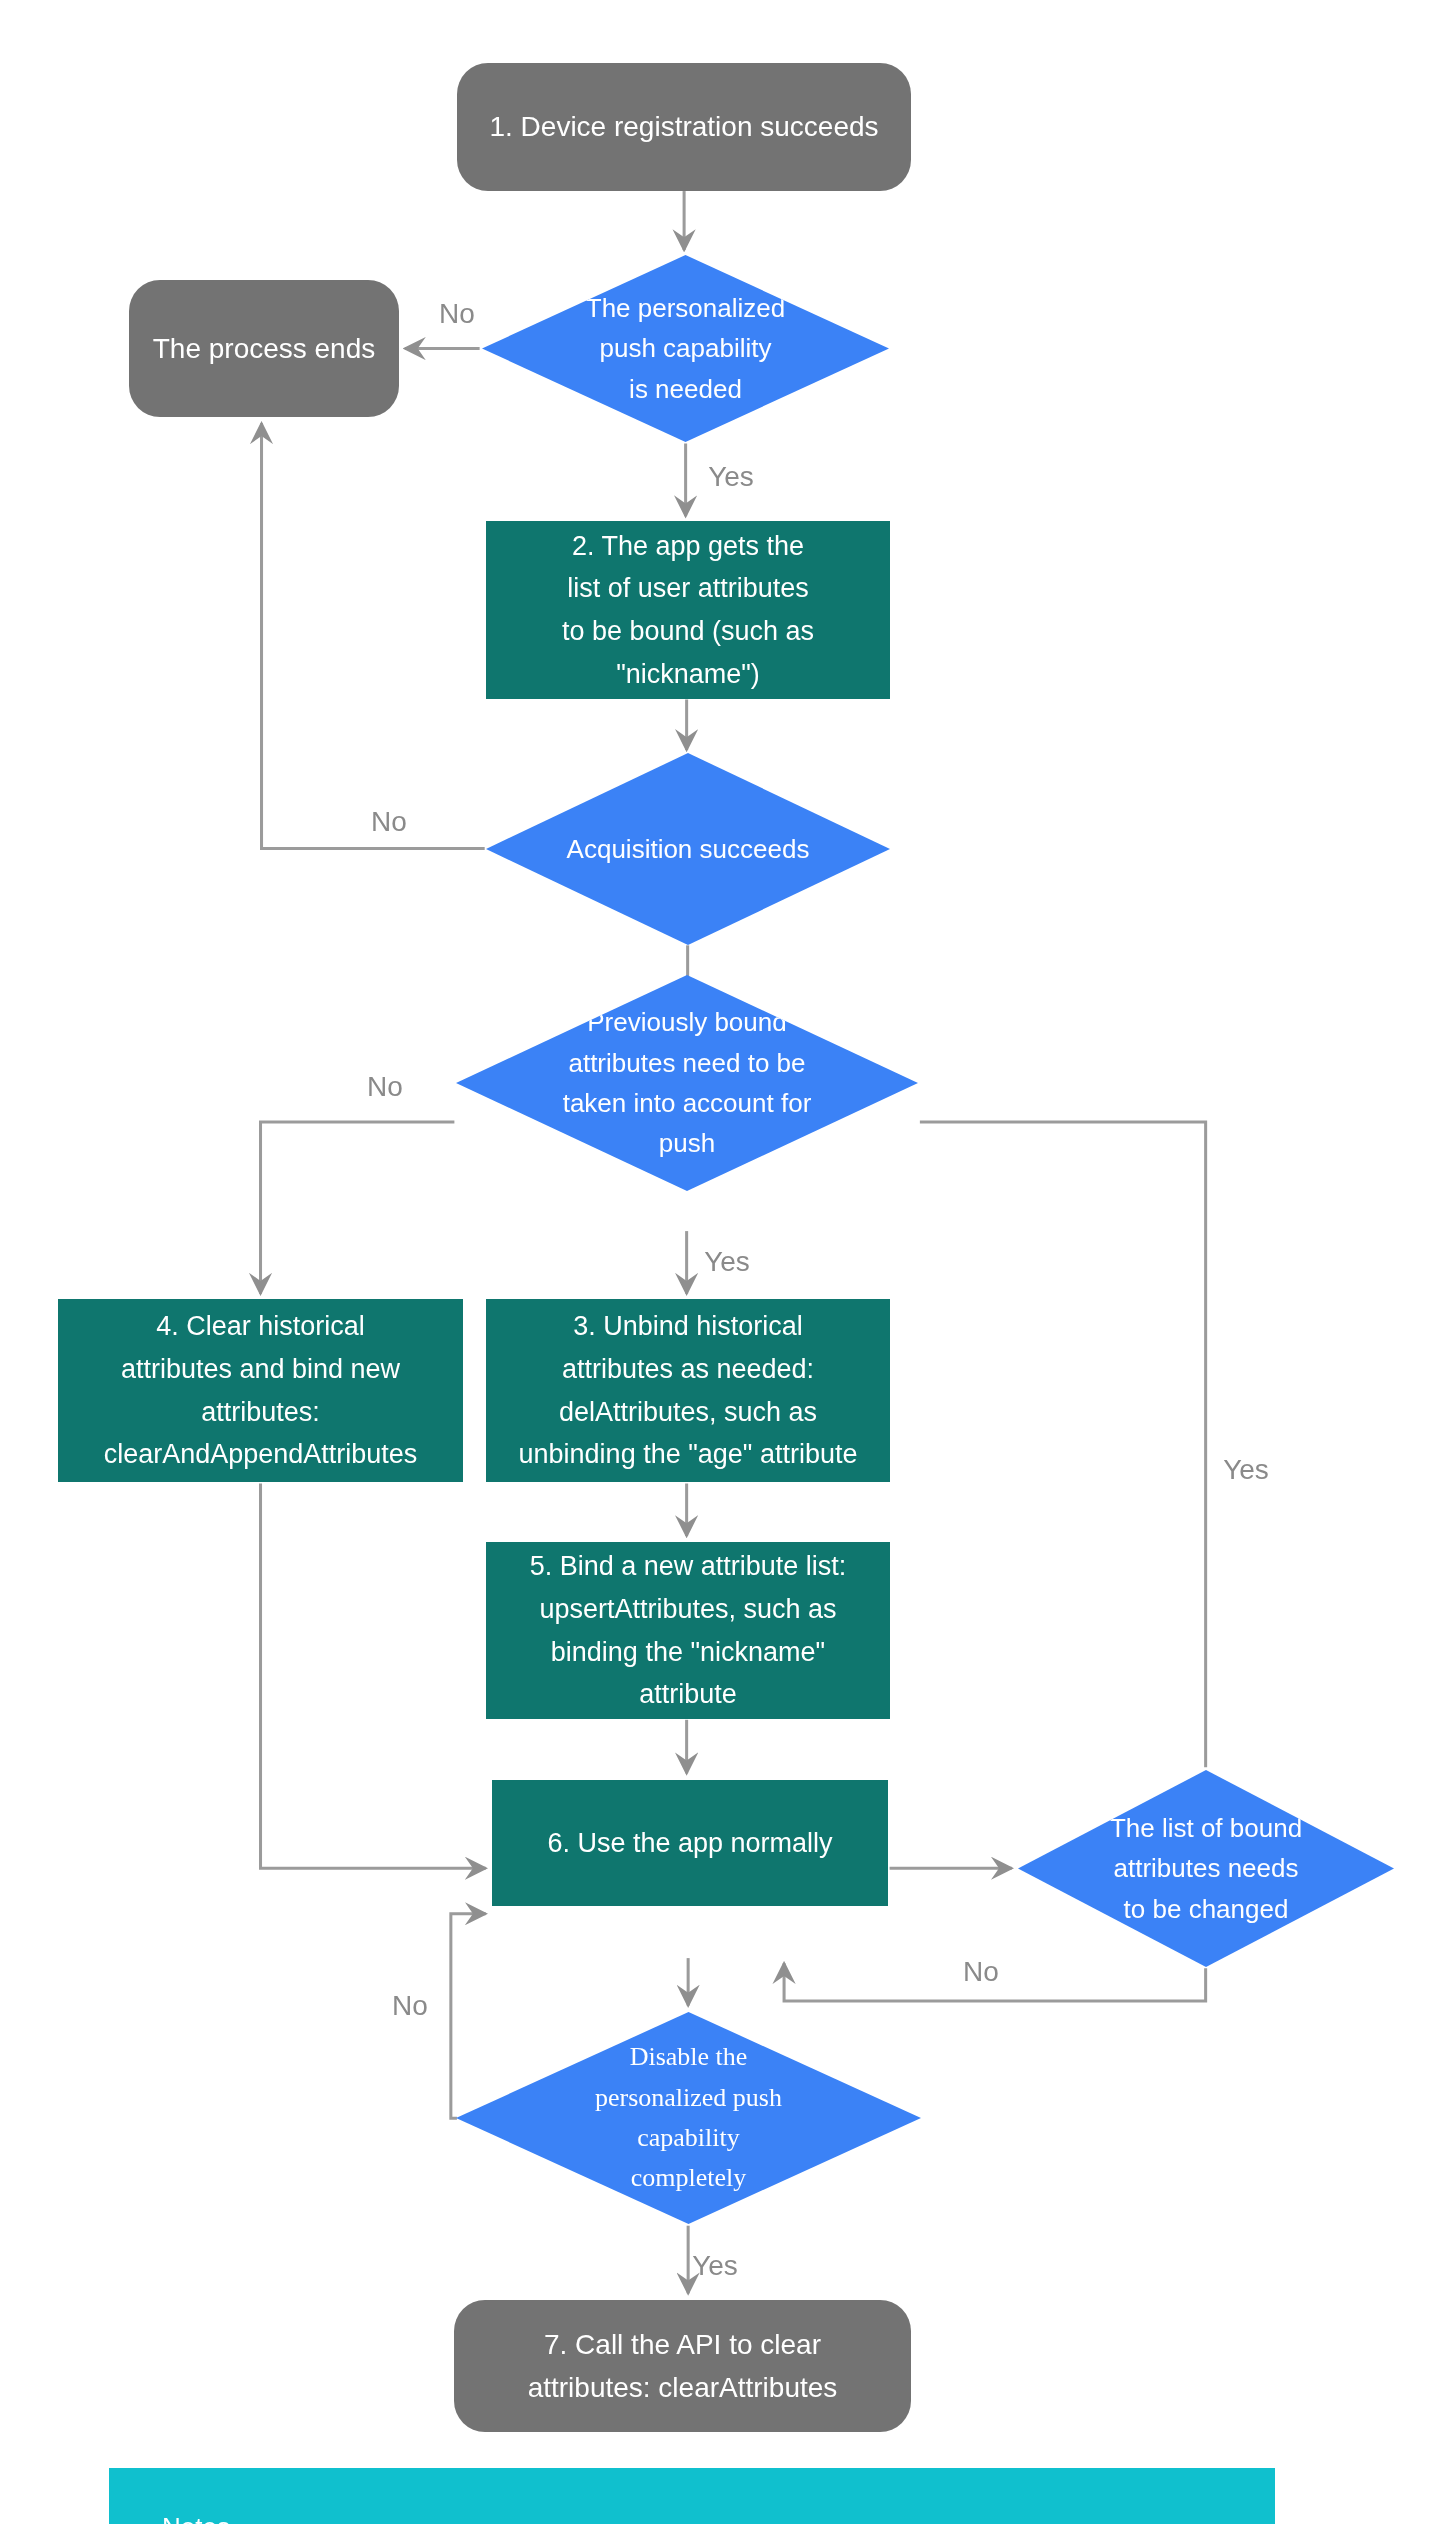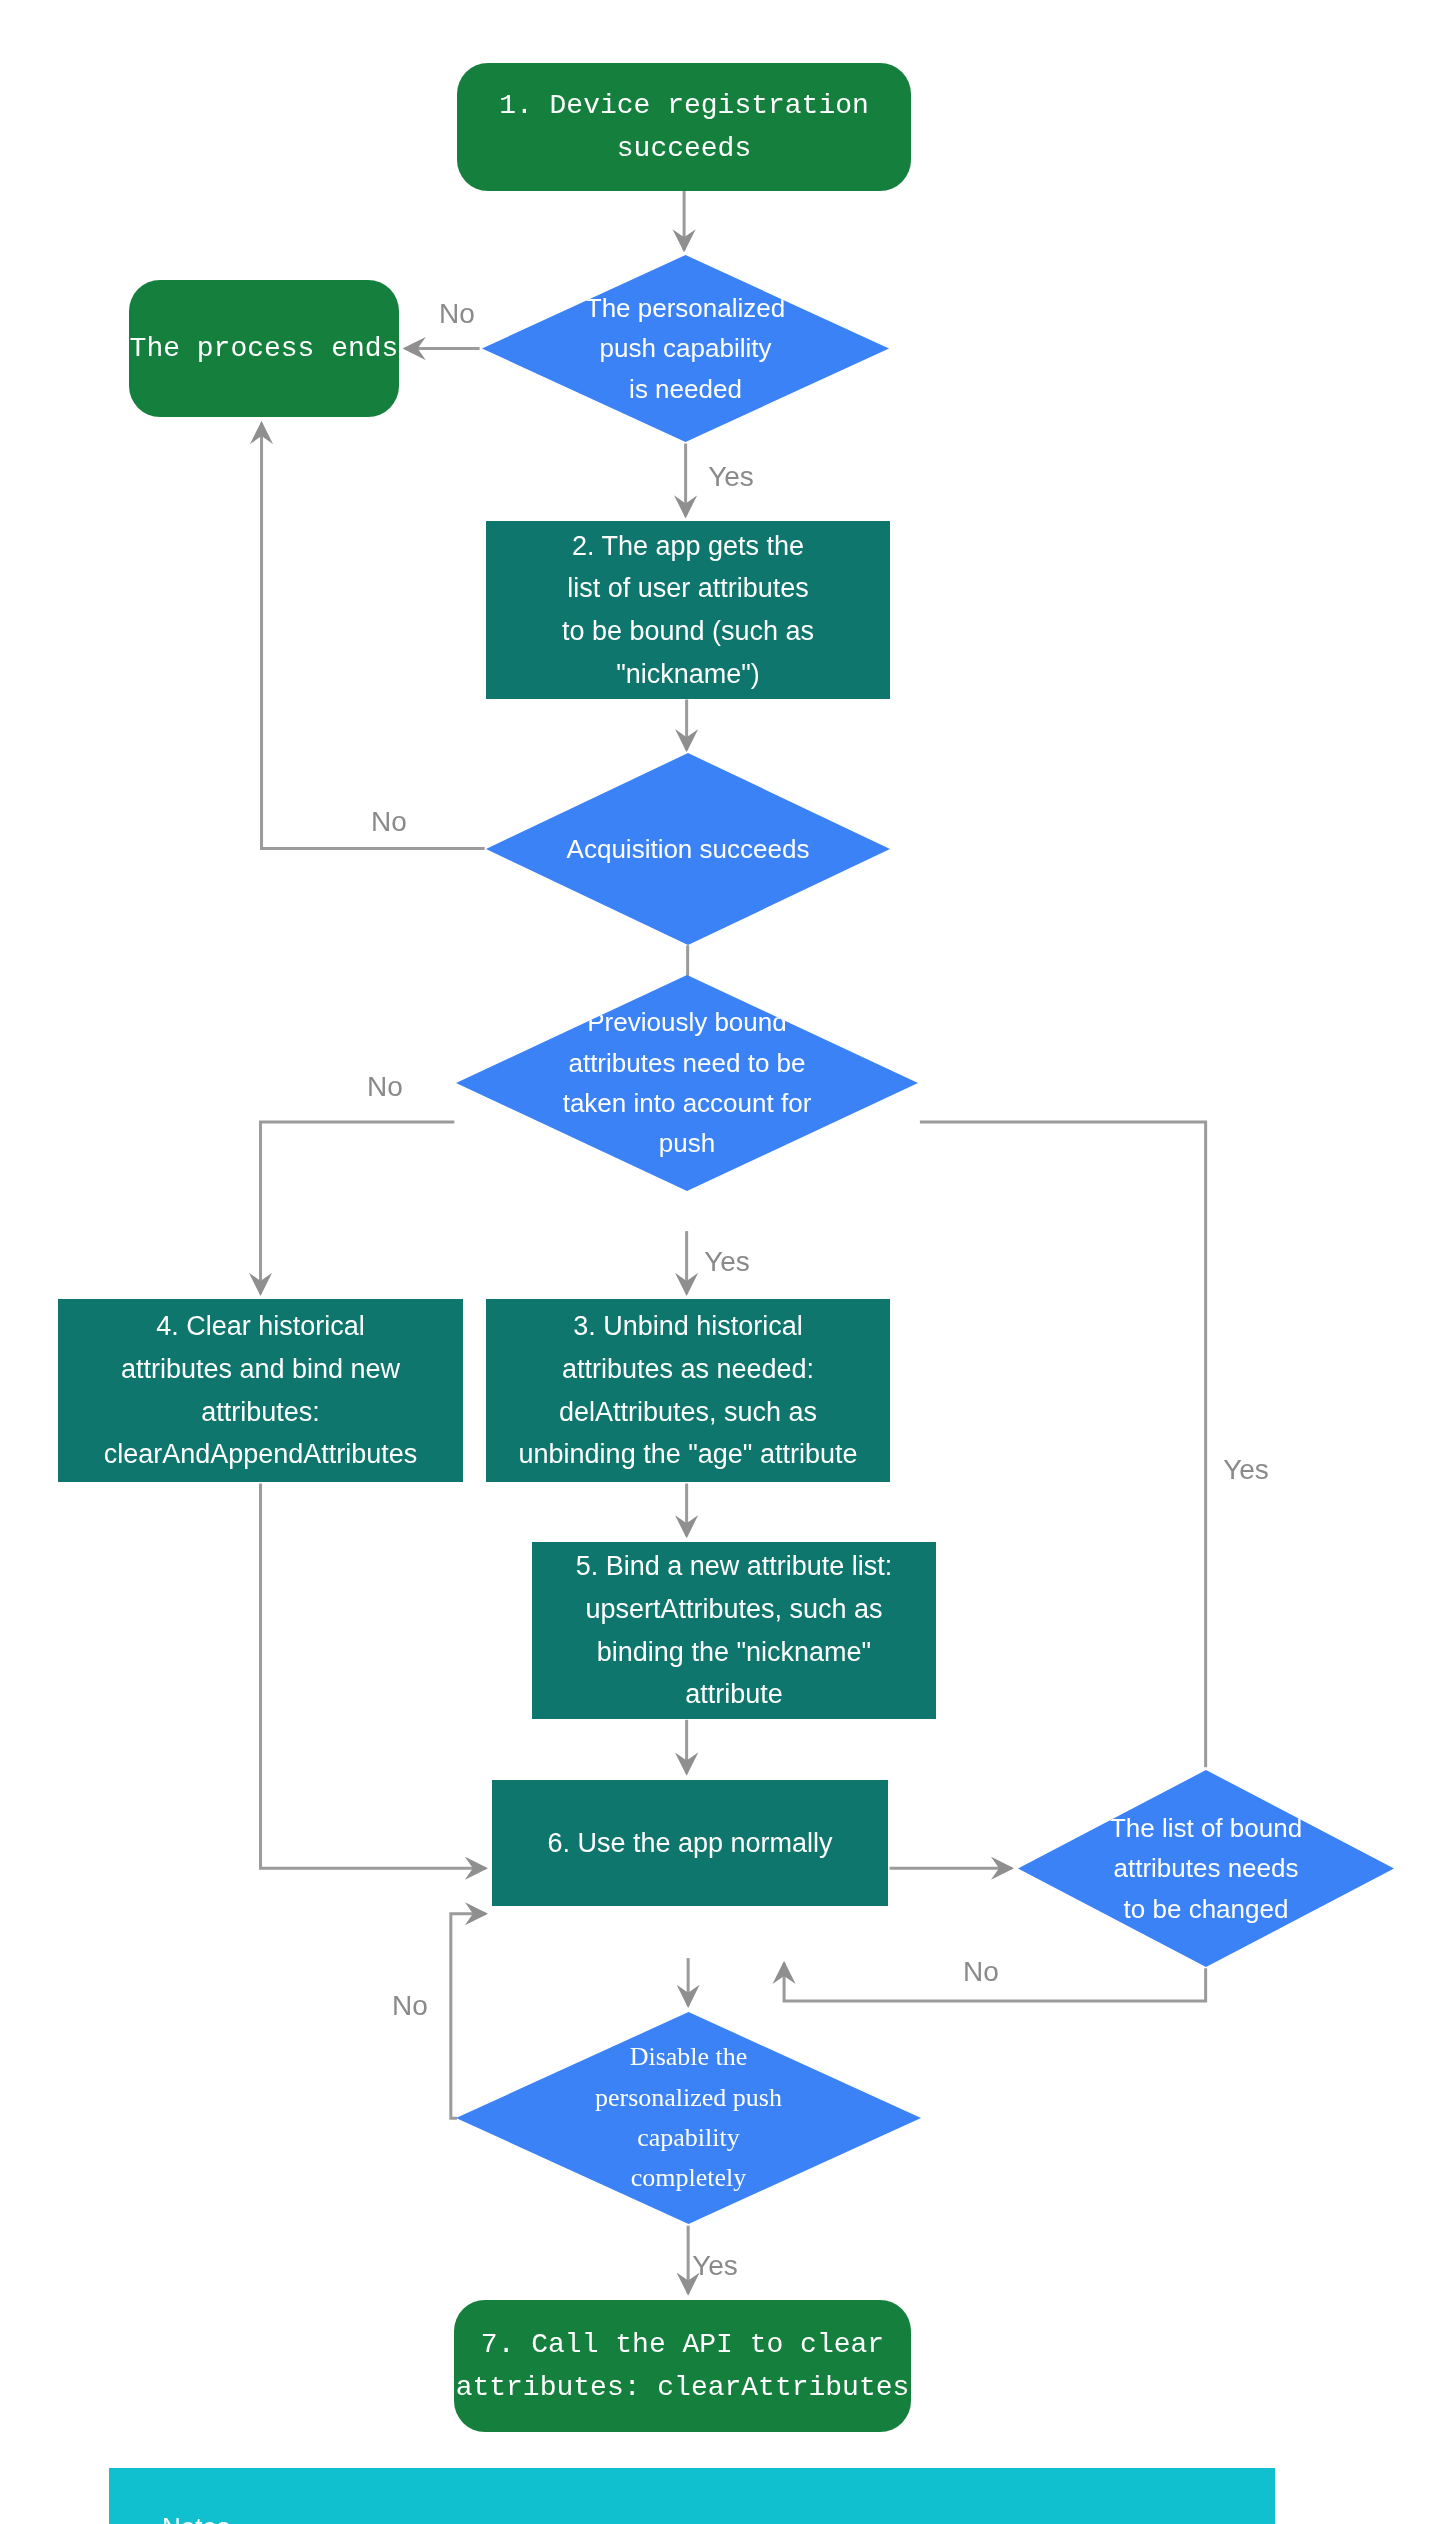--- a/index.html
+++ b/index.html
@@ -18,9 +18,9 @@
     box-sizing:border-box;
   }
   .rounded{
-    background:#15803d;
+    background:#737373;
     border-radius:31px;
-    font-size:28px;line-height:1.55;font-family:Liberation Mono, monospace;
+    font-size:28px;line-height:1.55;
   }
   .rect{
     background:#0f766e;

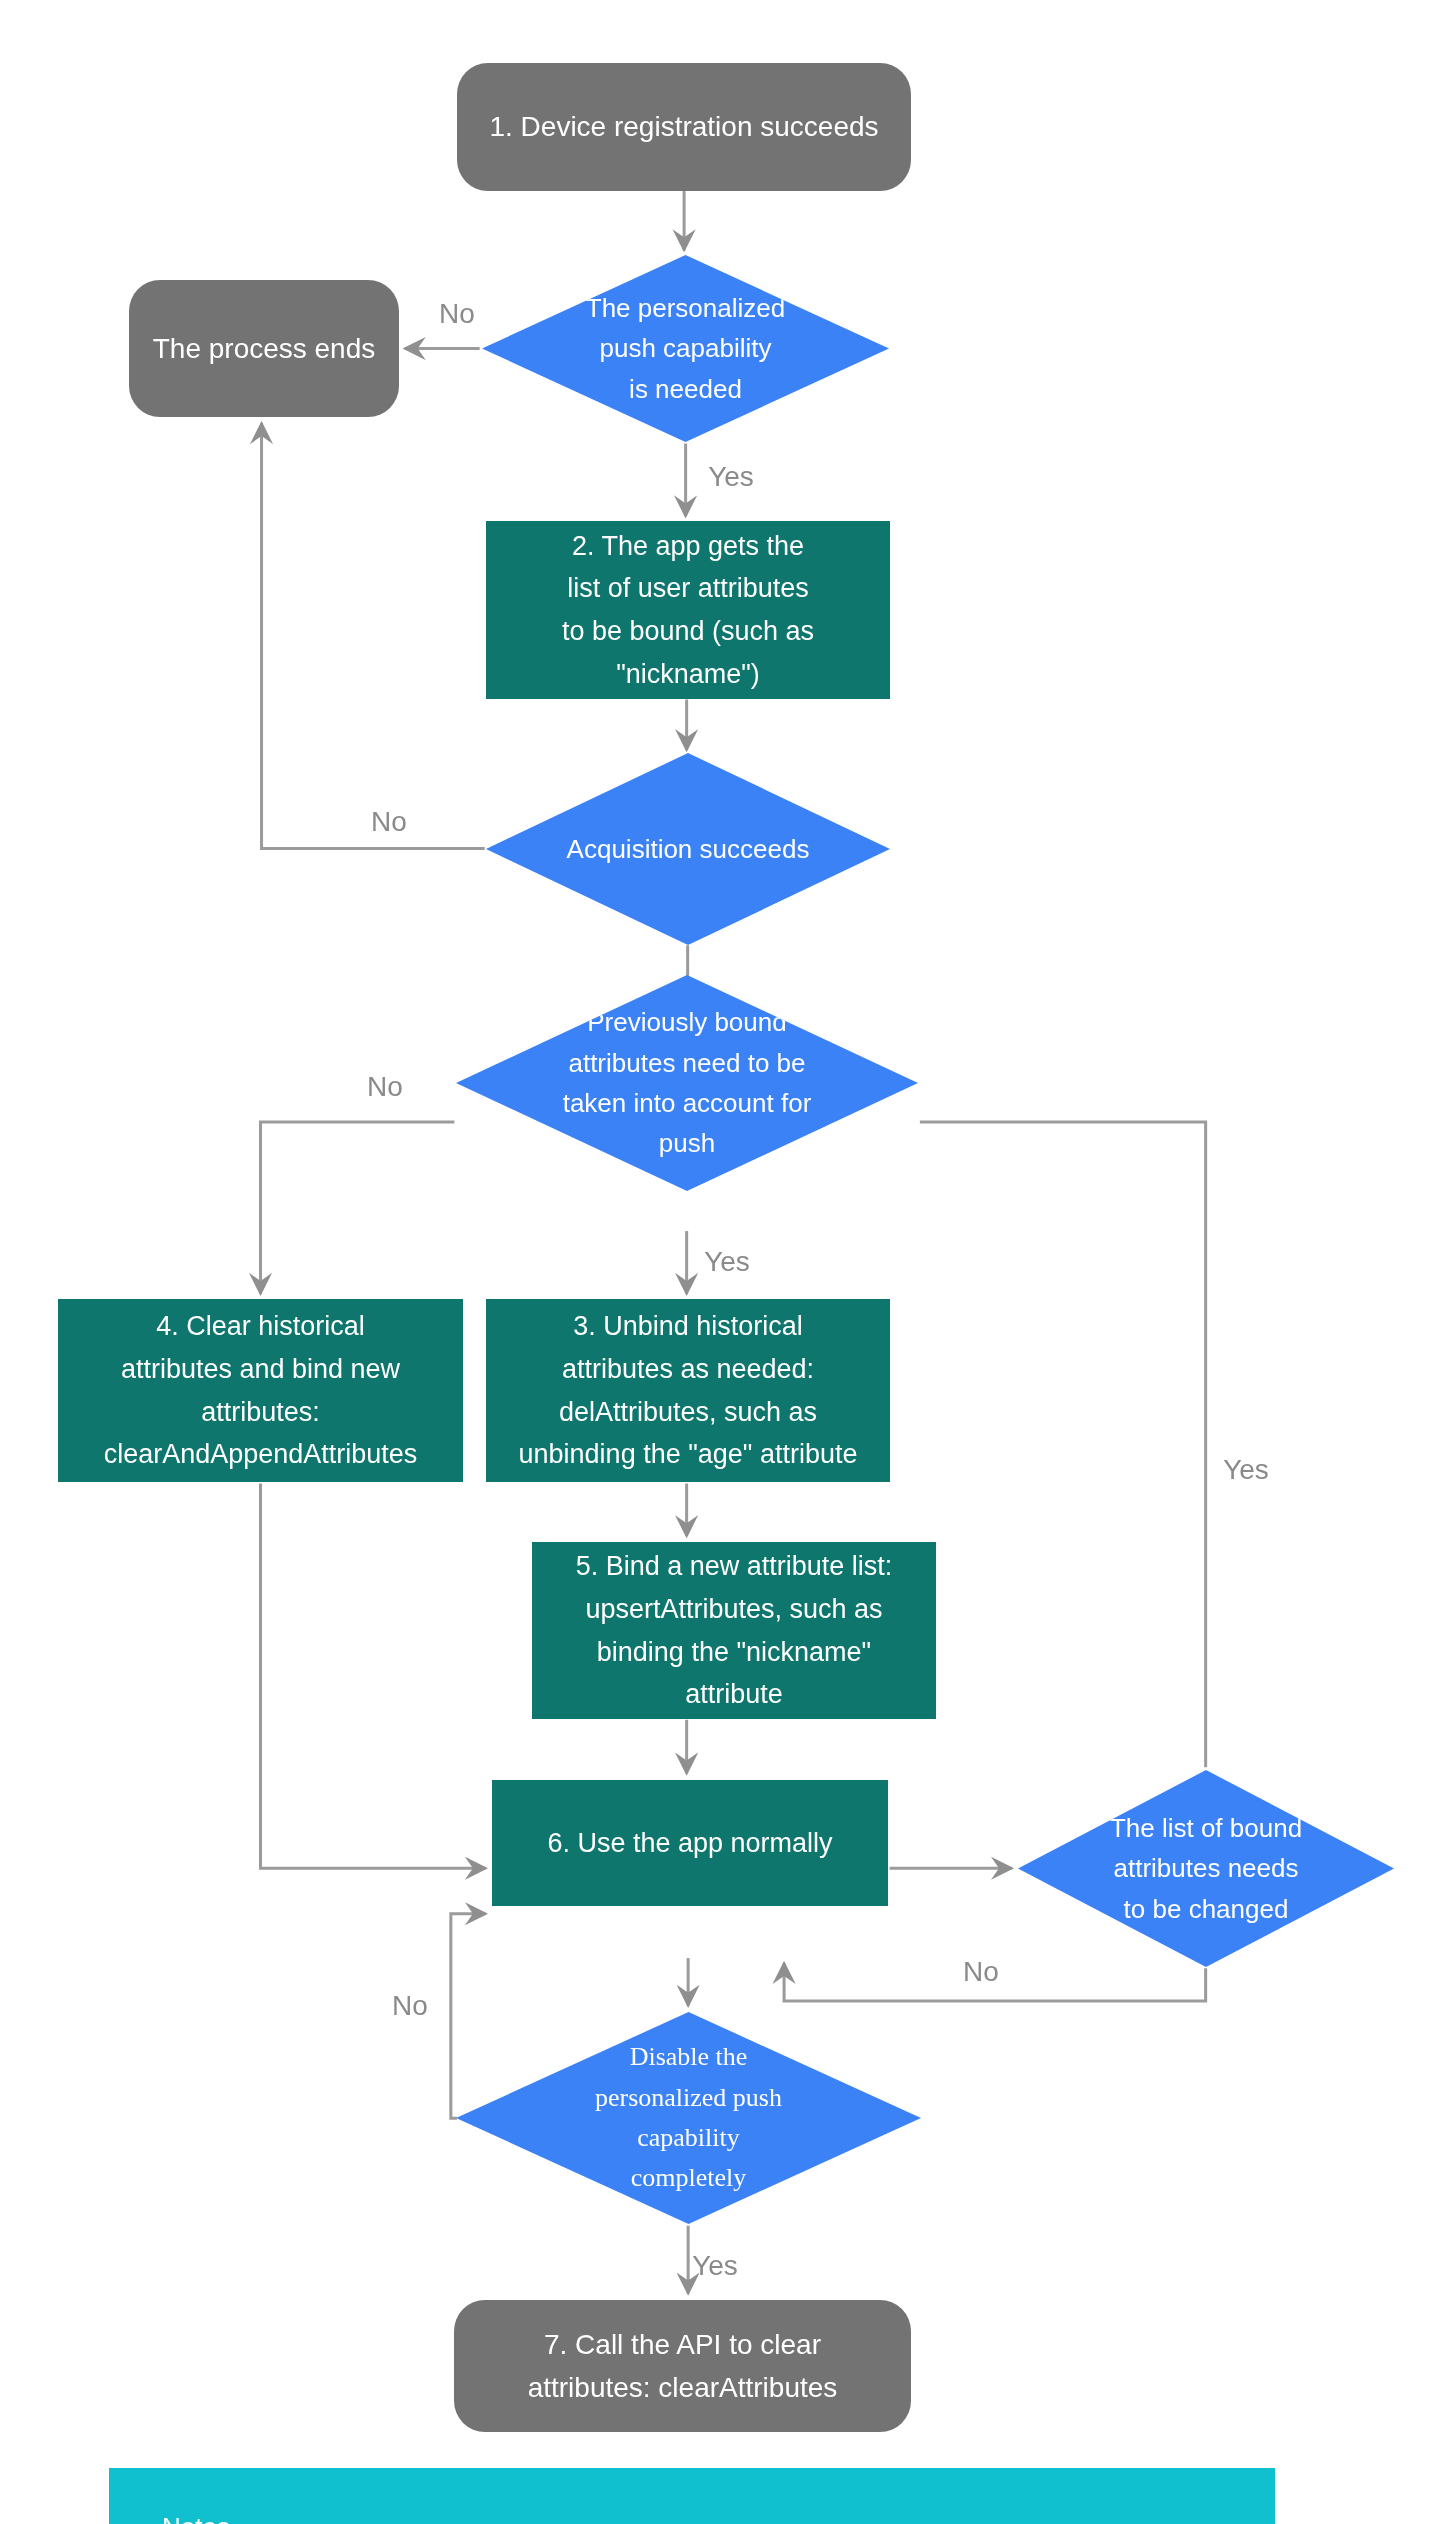--- a/index.html
+++ b/index.html
@@ -109,7 +109,7 @@
 delAttributes, such as
 unbinding the "age" attribute</div>
 
-  <div class="node rect" style="left:486px;top:1542px;width:404px;height:177px;margin-left:46px;">5. Bind a new attribute list:
+  <div class="node rect" style="left:486px;top:1542px;width:404px;height:177px;">5. Bind a new attribute list:
 upsertAttributes, such as
 binding the "nickname"
 attribute</div>

